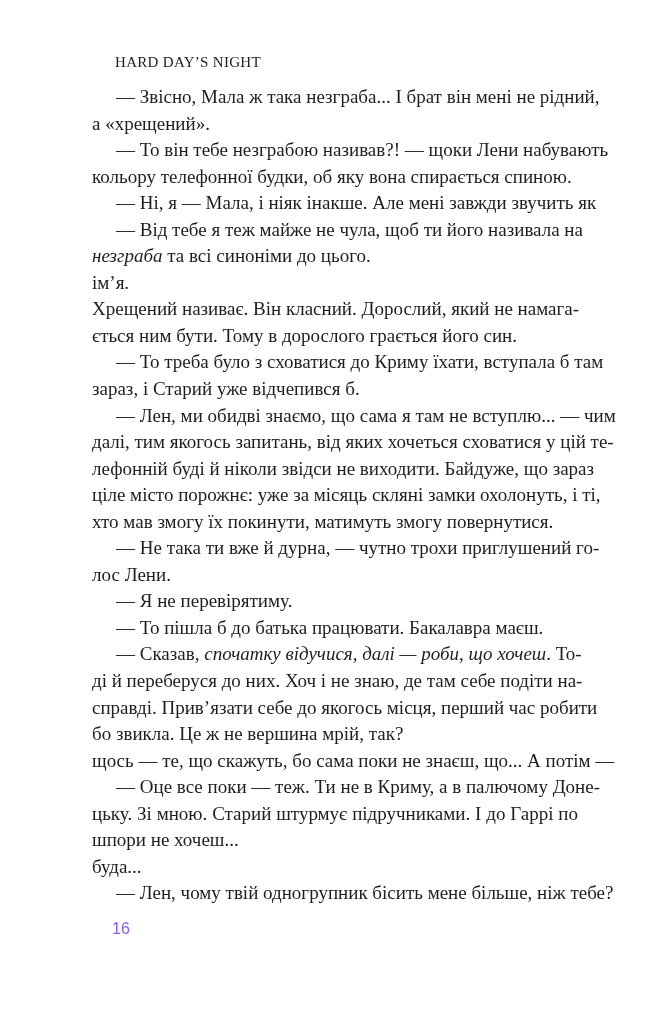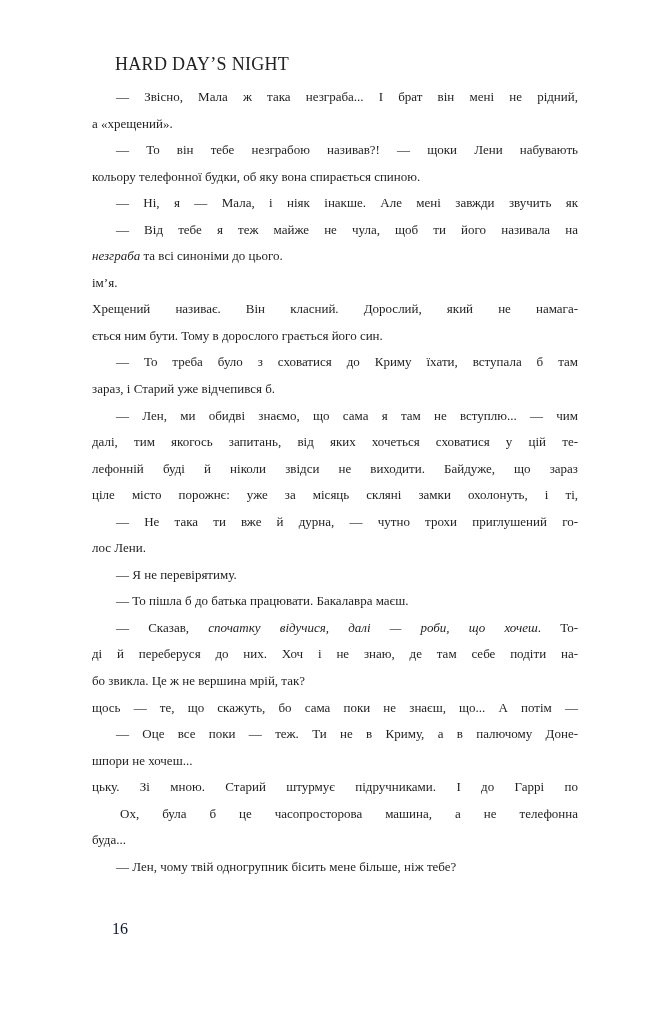--- a/index.html
+++ b/index.html
@@ -4,7 +4,7 @@
   <style>
     html, body { margin: 0; padding: 0; background: #ffffff; }
     body { width: 665px; height: 1024px; position: relative; overflow: hidden; font-family: "DejaVu Serif", "Liberation Serif", serif; color: #1e1e1e; }
-    .header { position: absolute; left: 115px; top: 54px; font-family: "Liberation Serif", serif; font-size: 18px; letter-spacing: 0.3px; color: #222; }
+    .header { position: absolute; left: 115px; top: 54px; font-family: "Liberation Serif", serif; font-size: 15px; letter-spacing: 0.3px; color: #222; }
     .body-text { position: absolute; left: 92px; top: 84px; width: 486px; font-family: "Liberation Serif", serif; font-size: 13px; }
     .line { height: 26.55px; line-height: 26.55px; white-space: nowrap; text-align: justify; text-align-last: justify; overflow: visible; }
     .line.last { text-align-last: left; }

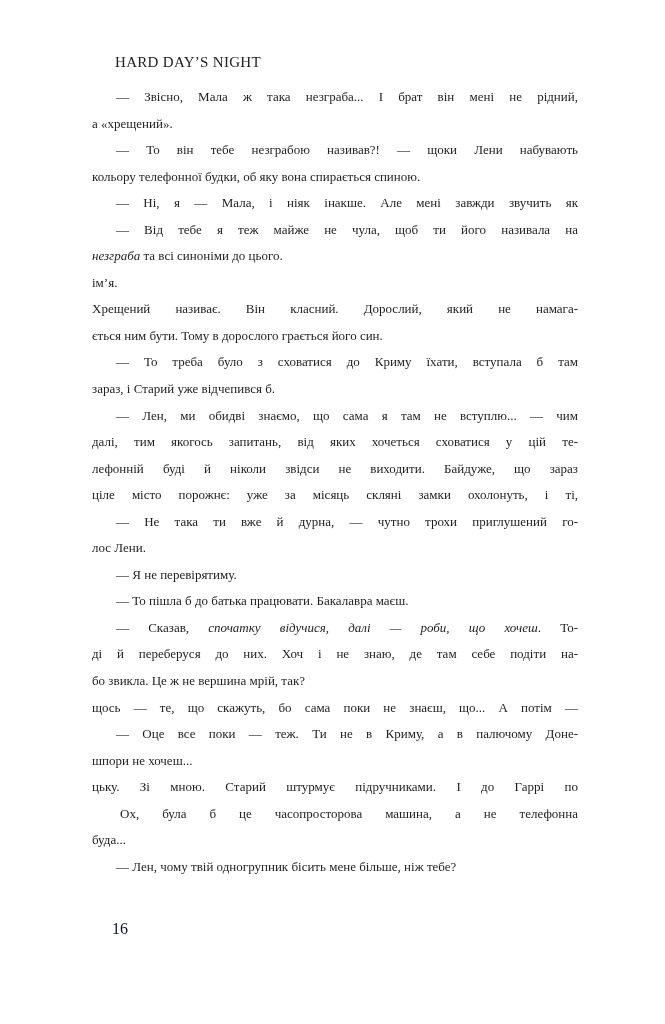--- a/index.html
+++ b/index.html
@@ -5,7 +5,7 @@
     html, body { margin: 0; padding: 0; background: #ffffff; }
     body { width: 665px; height: 1024px; position: relative; overflow: hidden; font-family: "DejaVu Serif", "Liberation Serif", serif; color: #1e1e1e; }
     .header { position: absolute; left: 115px; top: 54px; font-family: "Liberation Serif", serif; font-size: 15px; letter-spacing: 0.3px; color: #222; }
-    .body-text { position: absolute; left: 92px; top: 84px; width: 486px; font-family: "Liberation Serif", serif; font-size: 13px; }
+    .body-text { position: absolute; left: 92px; top: 84px; width: 486px; font-family: "Liberation Serif", serif; font-size: 19px; }
     .line { height: 26.55px; line-height: 26.55px; white-space: nowrap; text-align: justify; text-align-last: justify; overflow: visible; }
     .line.last { text-align-last: left; }
     .line.indent { padding-left: 24px; }

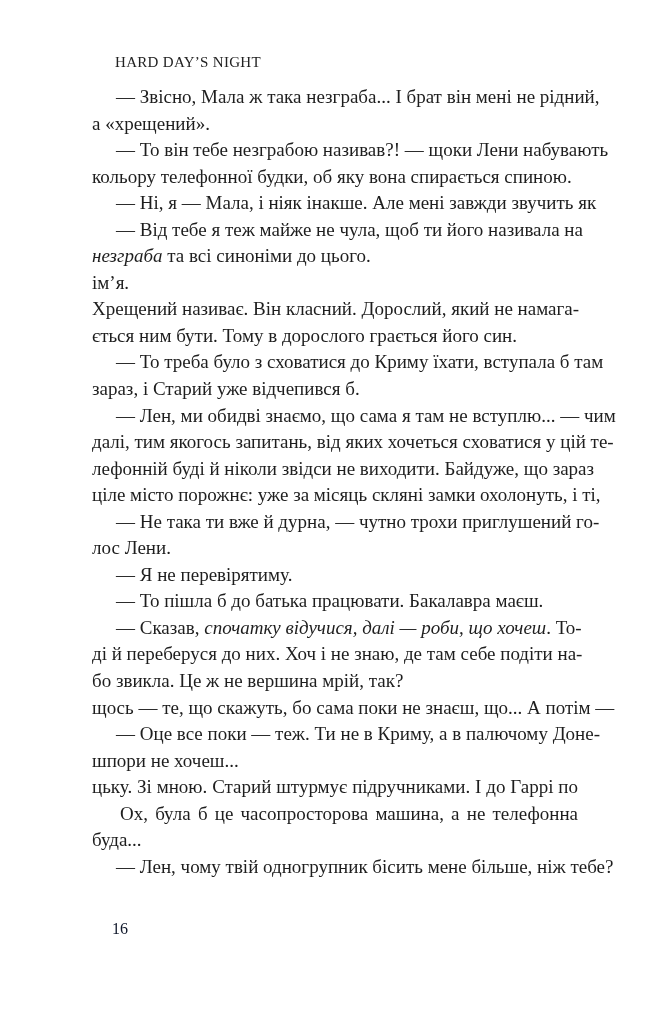--- a/index.html
+++ b/index.html
@@ -35,6 +35,7 @@
     <div class="line"><span>далі, тим якогось запитань, від яких хочеться сховатися у цій те-</span></div>
     <div class="line"><span>лефонній буді й ніколи звідси не виходити. Байдуже, що зараз</span></div>
     <div class="line"><span>ціле місто порожнє: уже за місяць скляні замки охолонуть, і ті,</span></div>
+    <div class="line last"><span>хто мав змогу їх покинути, матимуть змогу повернутися.</span></div>
     <div class="line indent"><span>— Не така ти вже й дурна, — чутно трохи приглушений го-</span></div>
     <div class="line last"><span>лос Лени.</span></div>
     <div class="line last indent"><span>— Я не перевірятиму.</span></div>

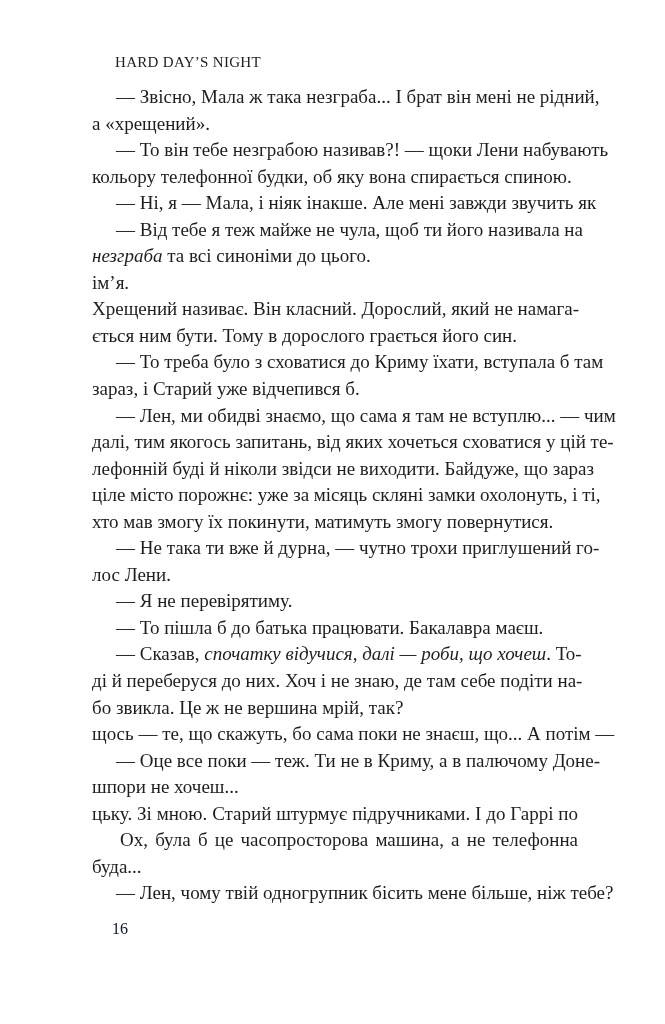--- a/index.html
+++ b/index.html
@@ -42,6 +42,7 @@
     <div class="line last indent"><span>— То пішла б до батька працювати. Бакалавра маєш.</span></div>
     <div class="line indent"><span>— Сказав, </span><span class="seg-i">спочатку відучися, далі — роби, що хочеш</span><span>. То-</span></div>
     <div class="line"><span>ді й переберуся до них. Хоч і не знаю, де там себе подіти на-</span></div>
+    <div class="line"><span>справді. Прив’язати себе до якогось місця, перший час робити</span></div>
     <div class="line last"><span>бо звикла. Це ж не вершина мрій, так?</span></div>
     <div class="line"><span>щось — те, що скажуть, бо сама поки не знаєш, що... А потім —</span></div>
     <div class="line indent"><span>— Оце все поки — теж. Ти не в Криму, а в палючому Доне-</span></div>

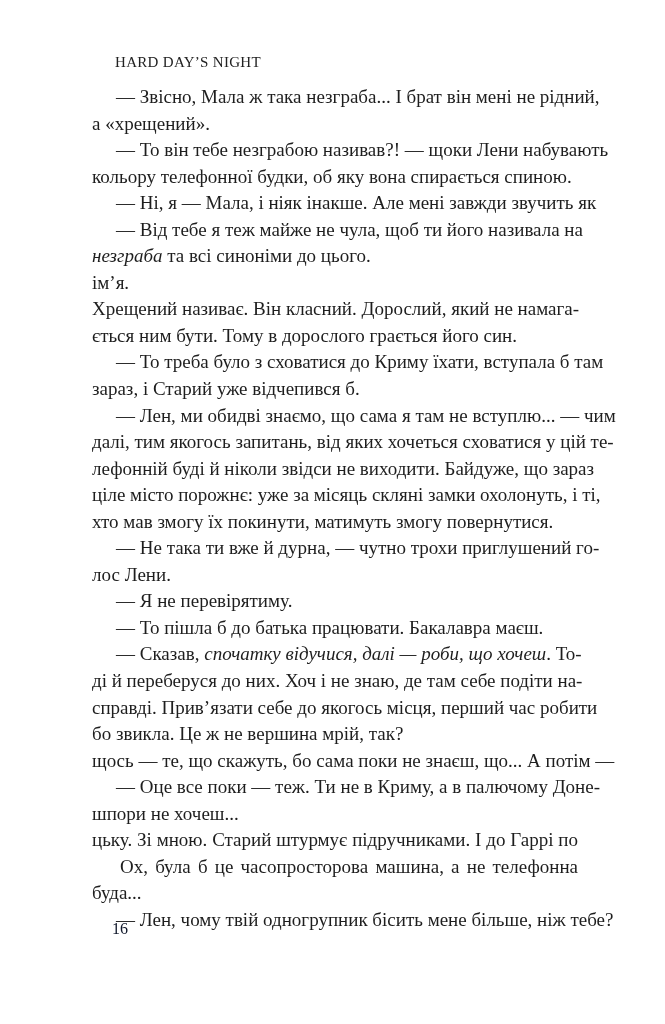--- a/index.html
+++ b/index.html
@@ -46,8 +46,8 @@
     <div class="line last"><span>бо звикла. Це ж не вершина мрій, так?</span></div>
     <div class="line"><span>щось — те, що скажуть, бо сама поки не знаєш, що... А потім —</span></div>
     <div class="line indent"><span>— Оце все поки — теж. Ти не в Криму, а в палючому Доне-</span></div>
+    <div class="line"><span>цьку. Зі мною. Старий штурмує підручниками. І до Гаррі по</span></div>
     <div class="line last"><span>шпори не хочеш...</span></div>
-    <div class="line"><span>цьку. Зі мною. Старий штурмує підручниками. І до Гаррі по</span></div>
     <div class="line indent2"><span>Ох, була б це часопросторова машина, а не телефонна</span></div>
     <div class="line last"><span>буда...</span></div>
     <div class="line last indent"><span>— Лен, чому твій одногрупник бісить мене більше, ніж тебе?</span></div>

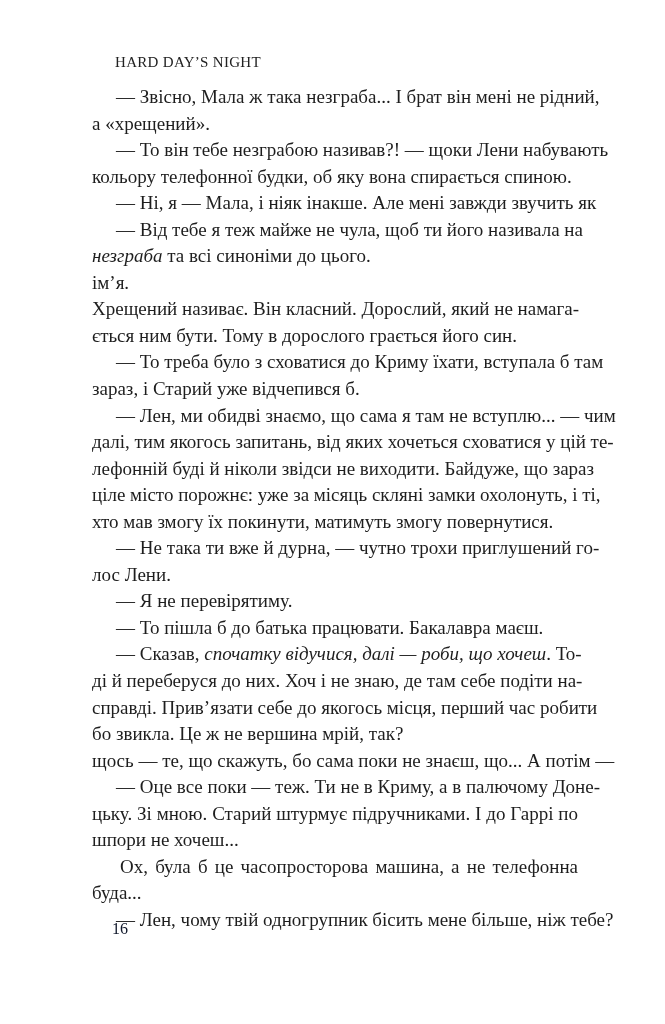--- a/index.html
+++ b/index.html
@@ -48,7 +48,6 @@
     <div class="line indent"><span>— Оце все поки — теж. Ти не в Криму, а в палючому Доне-</span></div>
     <div class="line"><span>цьку. Зі мною. Старий штурмує підручниками. І до Гаррі по</span></div>
     <div class="line last"><span>шпори не хочеш...</span></div>
-    <div class="line indent2"><span>Ох, була б це часопросторова машина, а не телефонна</span></div>
     <div class="line last"><span>буда...</span></div>
     <div class="line last indent"><span>— Лен, чому твій одногрупник бісить мене більше, ніж тебе?</span></div>
   </div>

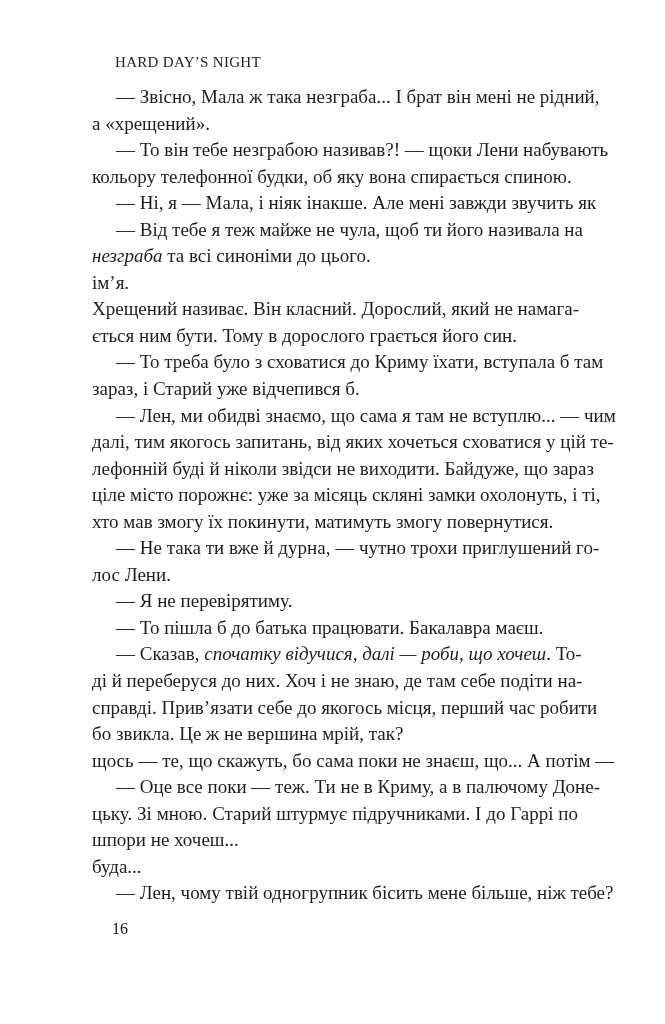--- a/index.html
+++ b/index.html
@@ -11,7 +11,7 @@
     .line.indent { padding-left: 24px; }
     .line.indent2 { padding-left: 28px; }
     .seg-i { font-style: italic; }
-    .page-number { position: absolute; left: 112px; top: 920px; font-family: Liberation Serif, serif; font-size: 16px; color: #0f172a; }
+    .page-number { position: absolute; left: 112px; top: 920px; font-family: Liberation Sans, sans-serif; font-size: 16px; color: #8b5cf6; }
   </style>
 </head>
 <body>

